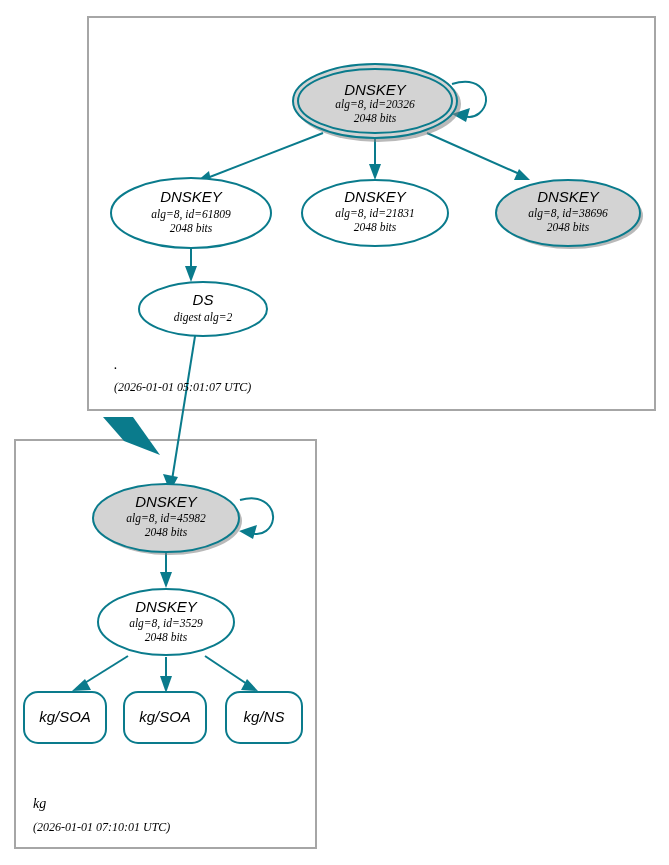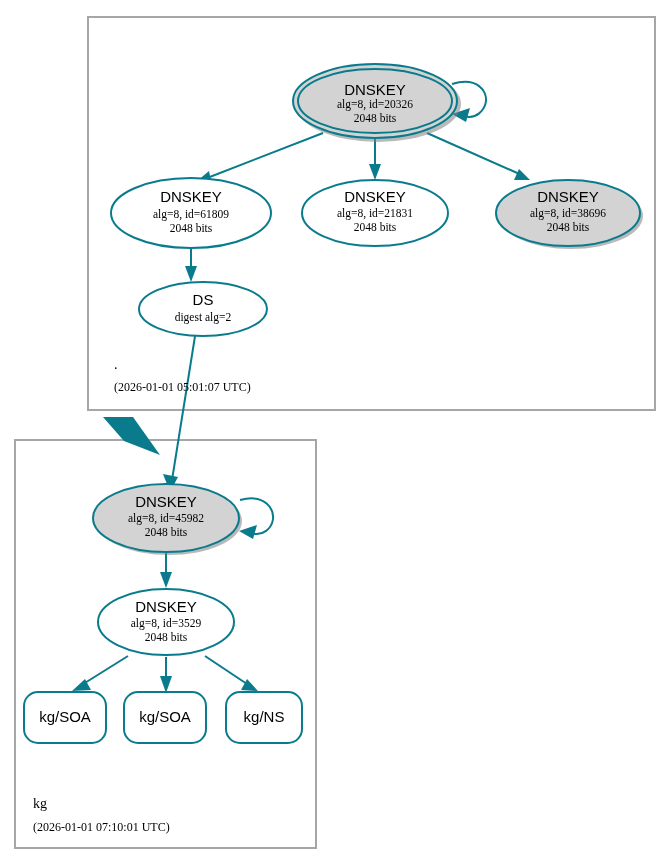--- a/index.html
+++ b/index.html
@@ -17,6 +17,7 @@
     position: relative;
     width: 669px;
     height: 865px;
+    font-style: italic;
   }
   svg.graph {
     display: block;

